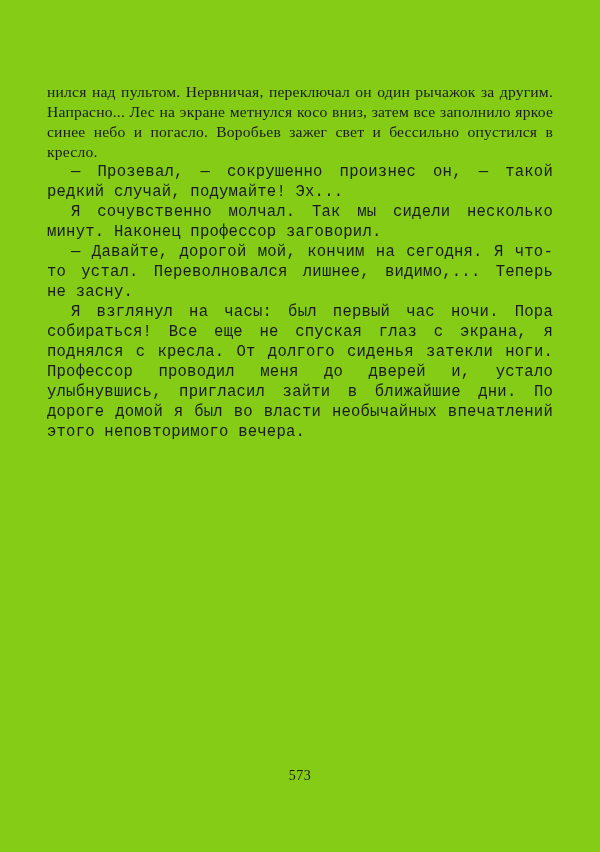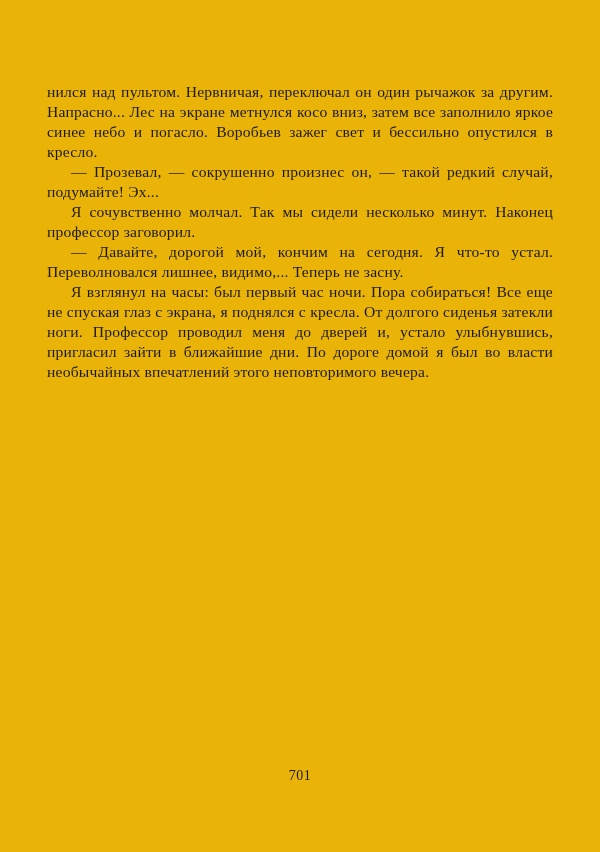--- a/index.html
+++ b/index.html
@@ -11,7 +11,7 @@
     position: relative;
     width: 600px;
     height: 852px;
-    background: #eab308;
+    background: #84cc16;
     box-sizing: border-box;
     padding: 82px 47px 0 47px;
     font-family: "Liberation Serif", "DejaVu Serif", serif;

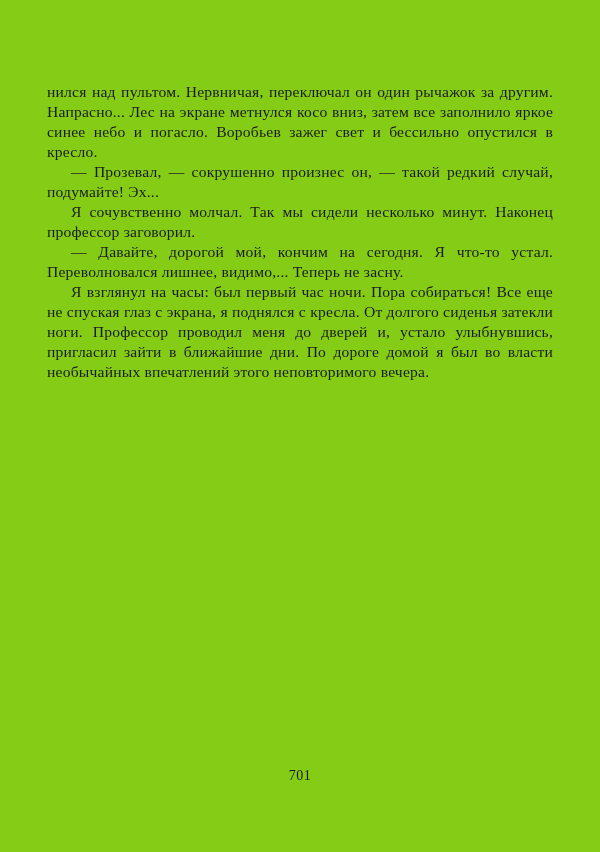--- a/index.html
+++ b/index.html
@@ -32,6 +32,7 @@
   }
   .text-block p.indent {
     text-indent: 24px;
+    font-family: Liberation Mono, monospace;
   }
   .page-number {
     position: absolute;

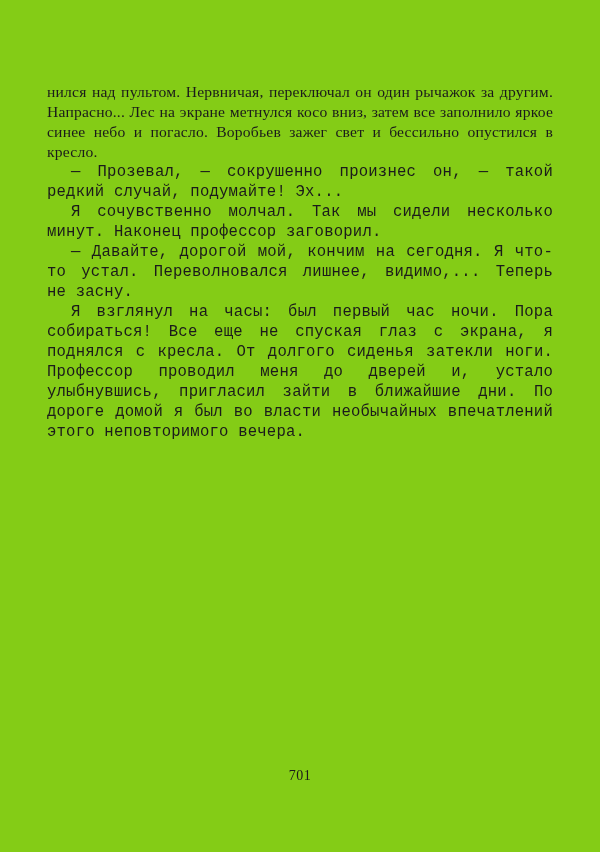--- a/index.html
+++ b/index.html
@@ -56,7 +56,7 @@
     <p class="indent">— Давайте, дорогой мой, кончим на сегодня. Я что-то устал. Переволновался лишнее, видимо,... Теперь не засну.</p>
     <p class="indent">Я взглянул на часы: был первый час ночи. Пора собираться! Все еще не спуская глаз с экрана, я поднялся с кресла. От долгого сиденья затекли ноги. Профессор проводил меня до дверей и, устало улыбнувшись, пригласил зайти в ближайшие дни. По дороге домой я был во власти необычайных впечатлений этого неповторимого вечера.</p>
   </div>
-  <div class="page-number">701</div>
+  <div class="page-number">573</div>
 </div>
 
 </body></html>

